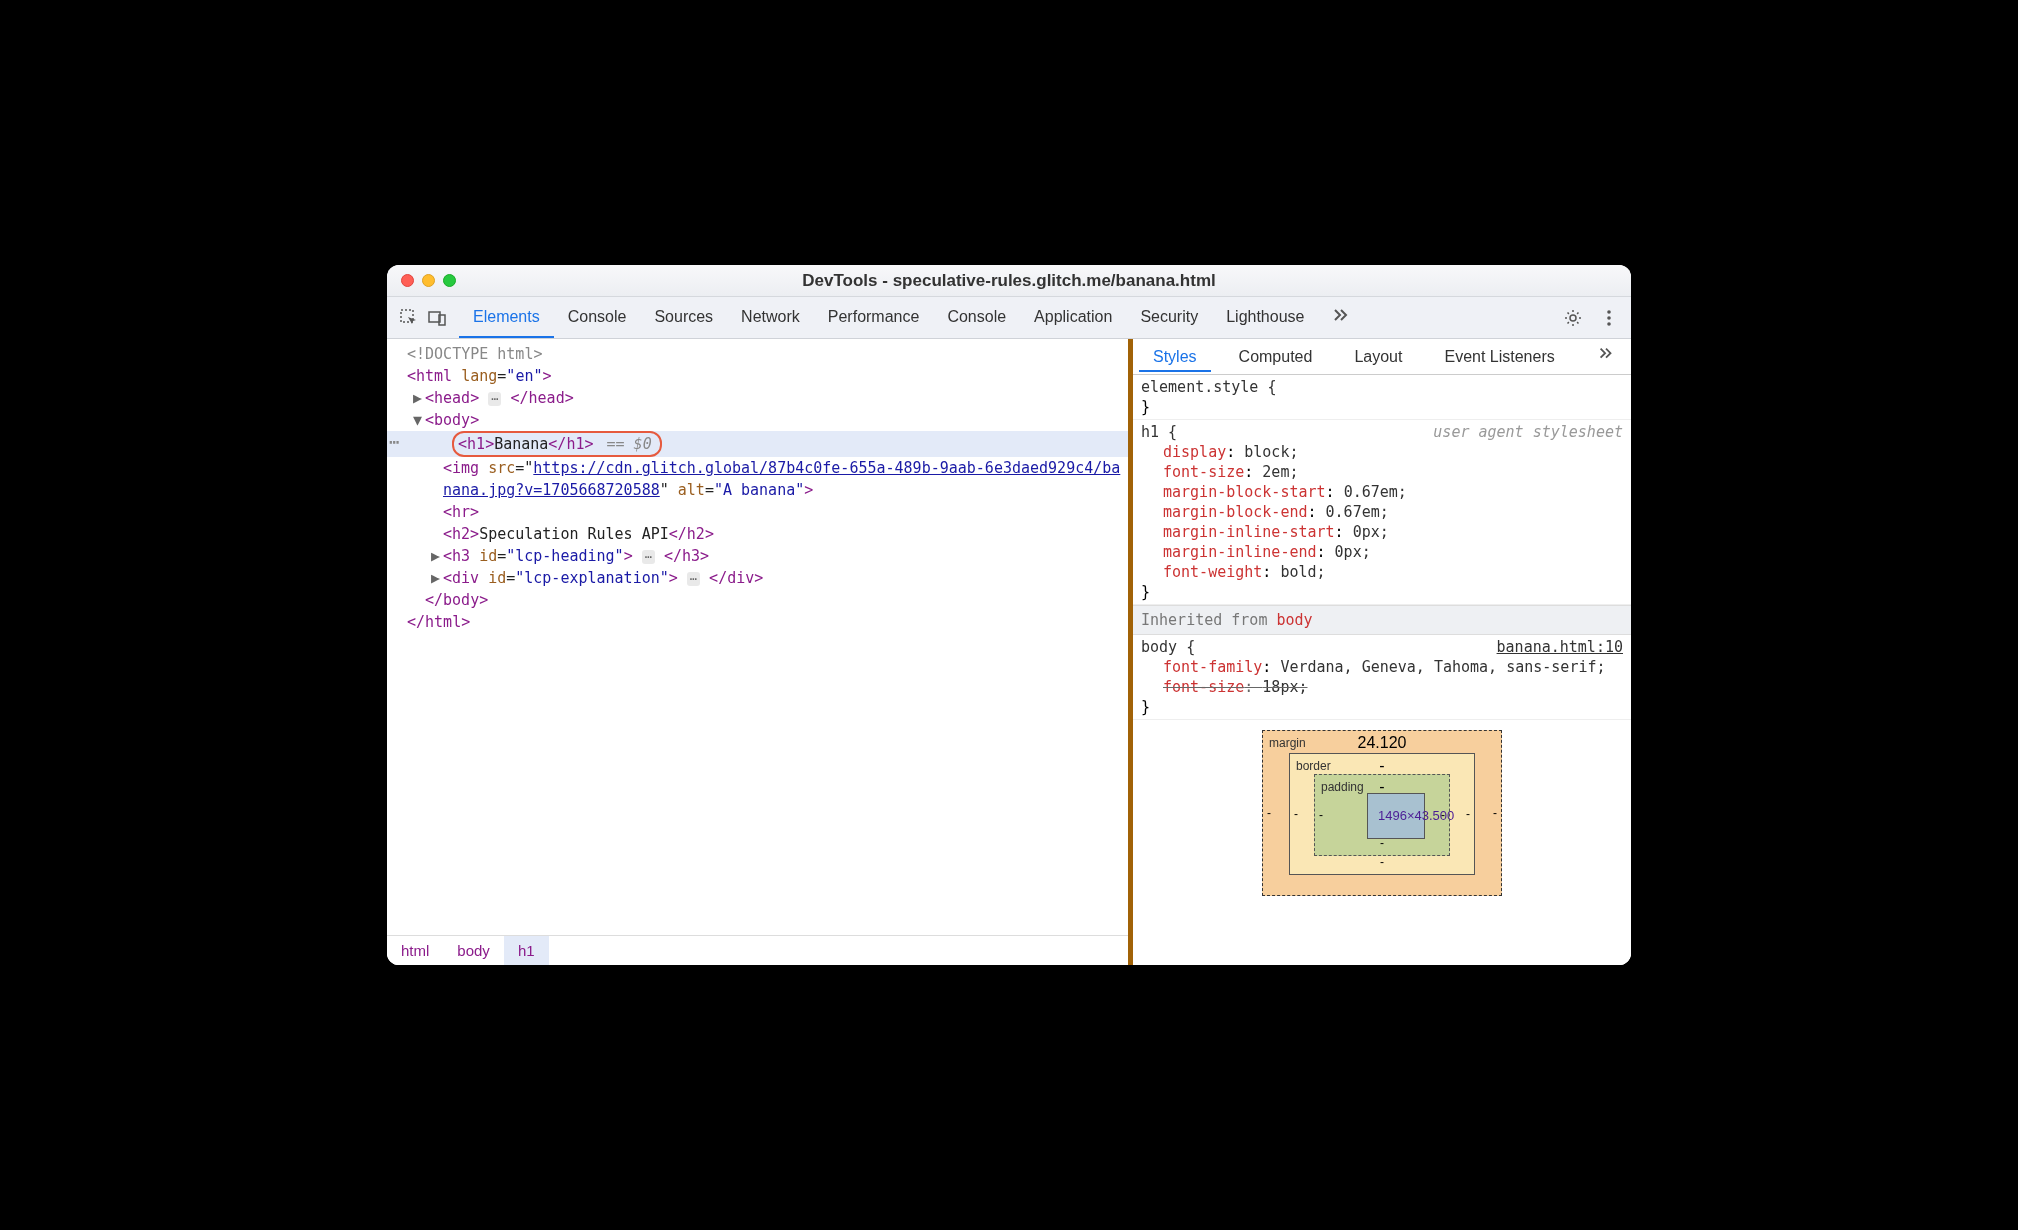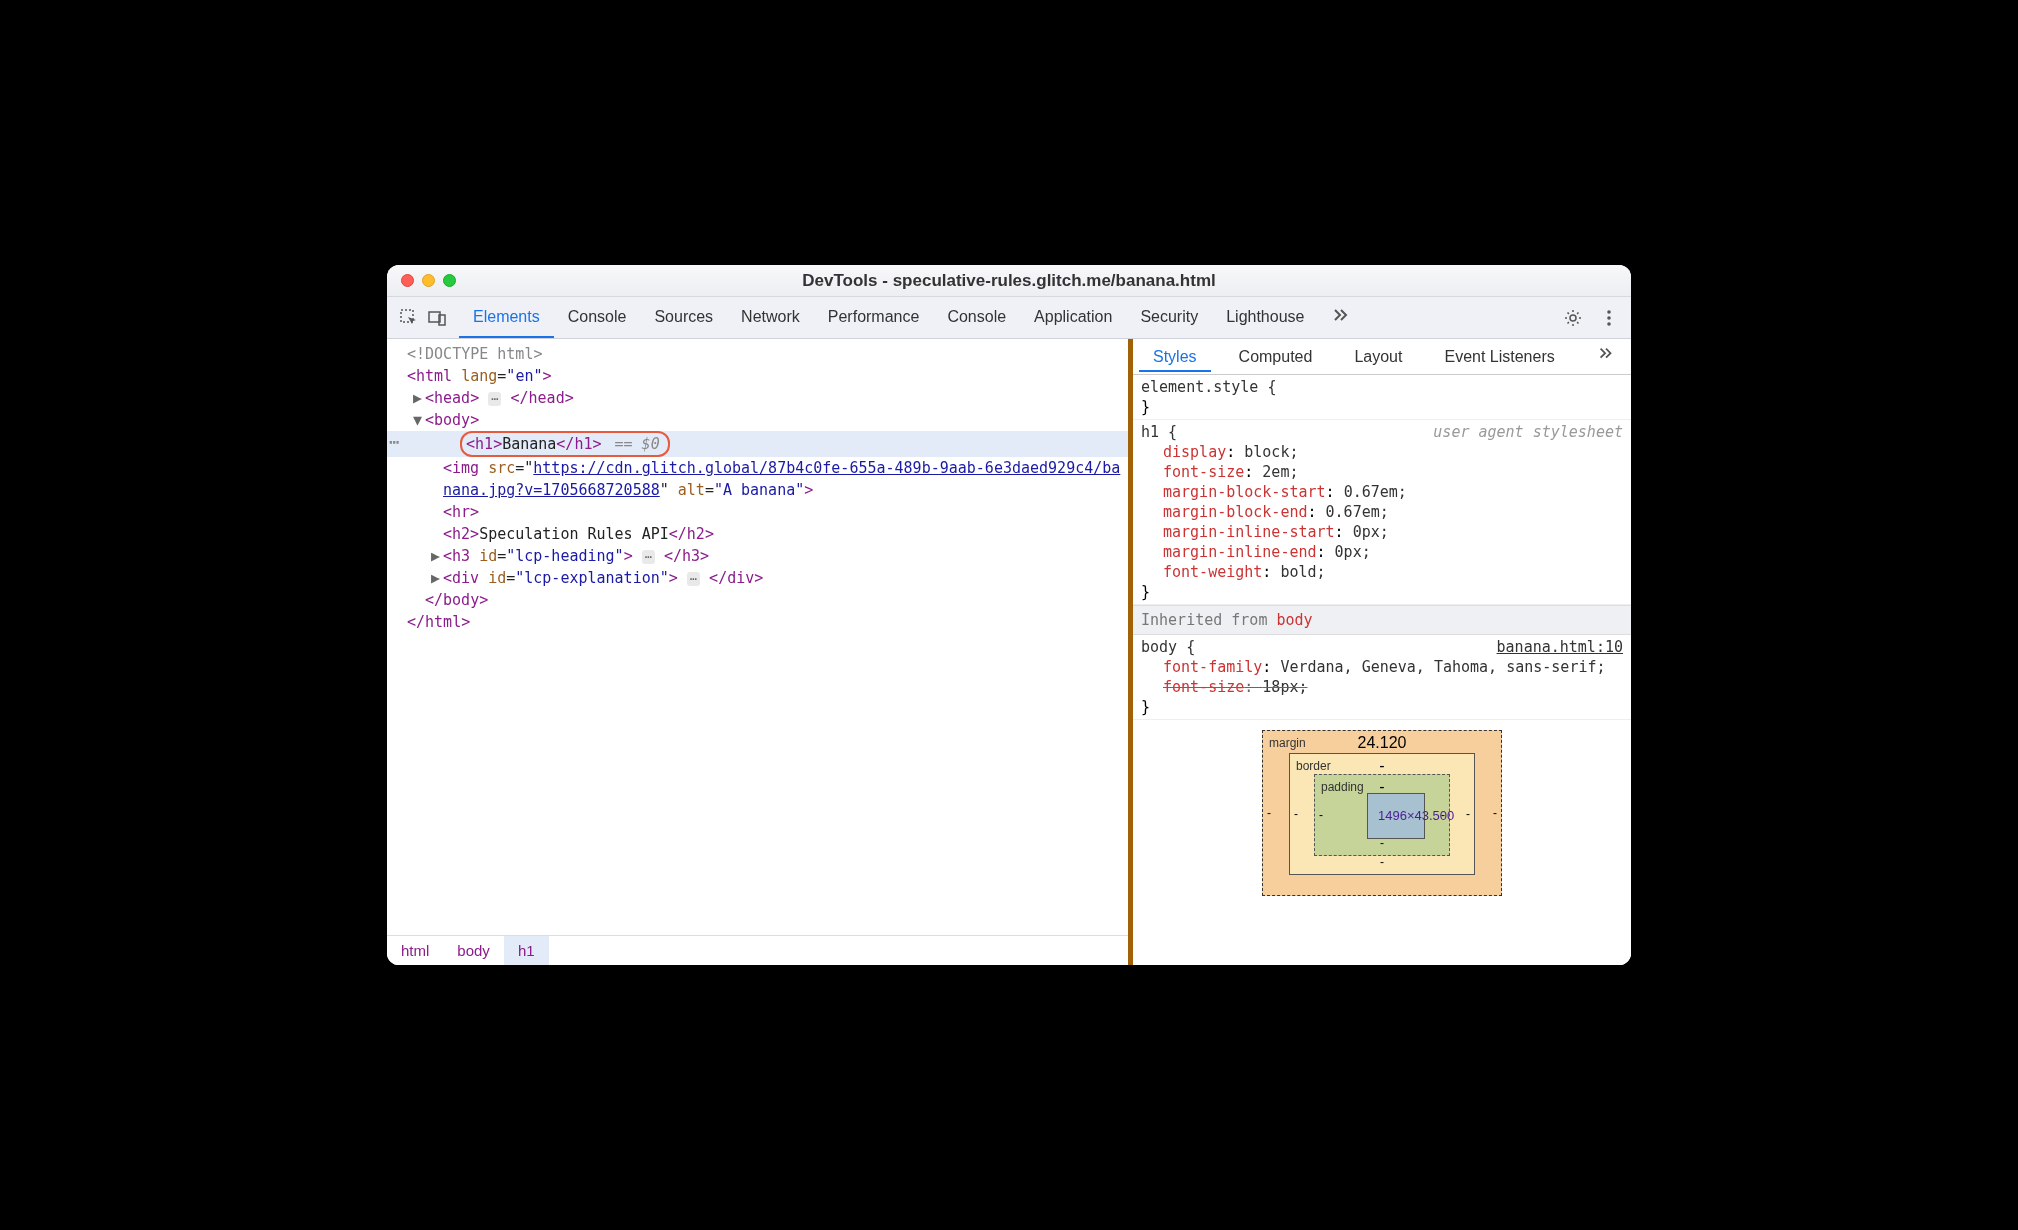--- a/index.html
+++ b/index.html
@@ -125,7 +125,6 @@
       border: 2px solid #e65a3e;
       border-radius: 12px;
       padding: 0 8px 0 4px;
-      margin-left: 8px;
     }
     .eqsel { color: #888; font-style: italic; margin-left: 4px;}
     .breadcrumb {

